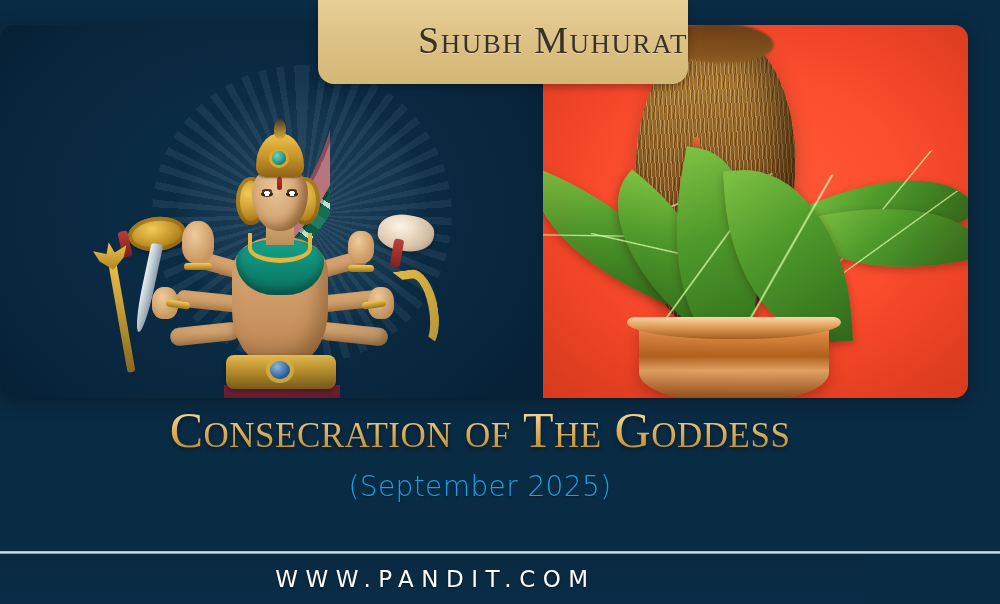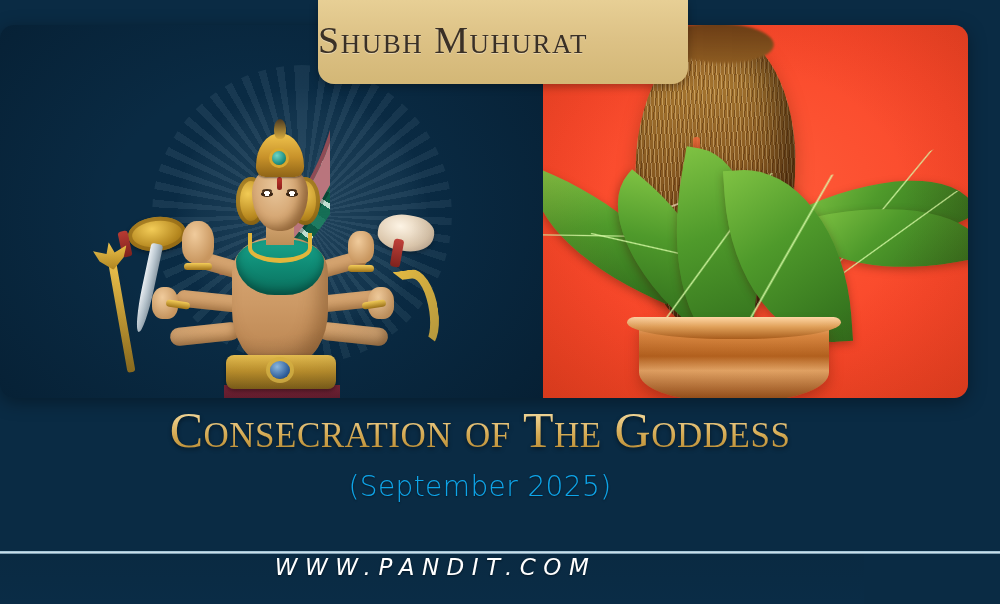--- a/index.html
+++ b/index.html
@@ -378,7 +378,7 @@
     border-radius: 0 0 16px 16px;
     display: flex;
     align-items: center;
-    justify-content: flex-start;
+    justify-content: flex-end;
     box-shadow: 0 3px 8px rgba(0,0,0,.3);
     z-index: 6;
   }

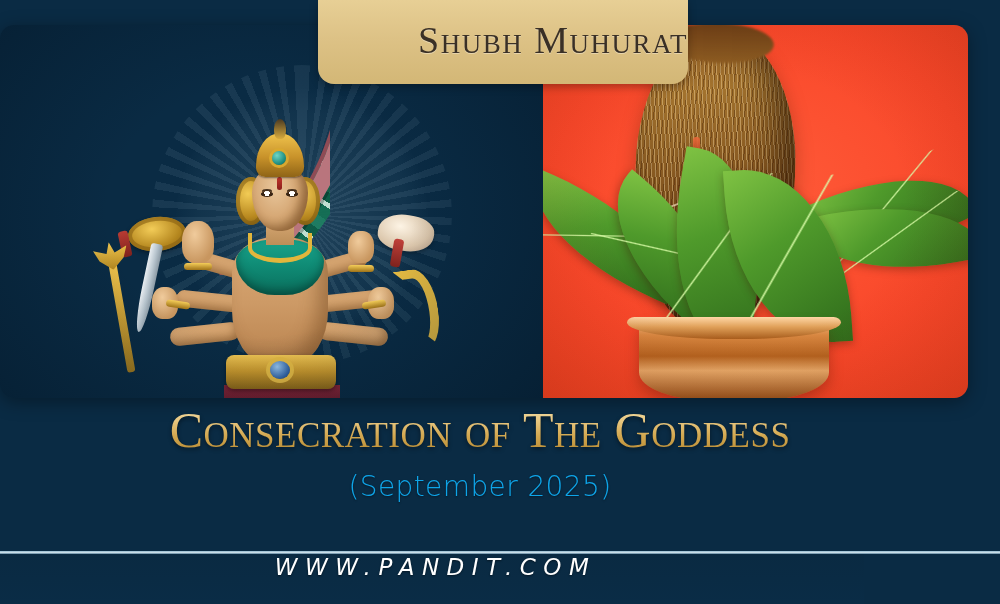--- a/index.html
+++ b/index.html
@@ -433,9 +433,8 @@
   .footer{
     position:absolute;
     left:0; top:554px; width:864px; height:50px;
-    display:flex; align-items:flex-start; justify-content:center;
+    display:flex; align-items:center; justify-content:center;
     background: linear-gradient(180deg,#0a2a42 0%, #0a2c46 100%);
-    font-style: italic;
   }
   .footer-text{
     font-family: "DejaVu Sans", "Liberation Sans", sans-serif;

